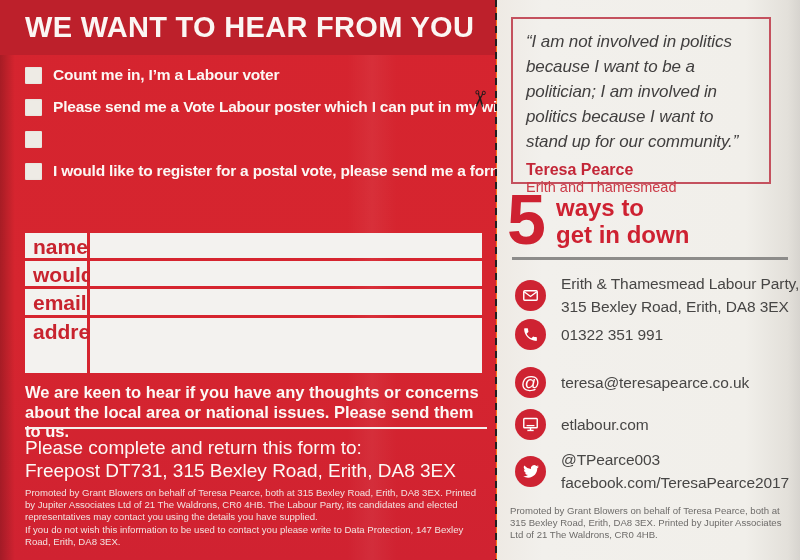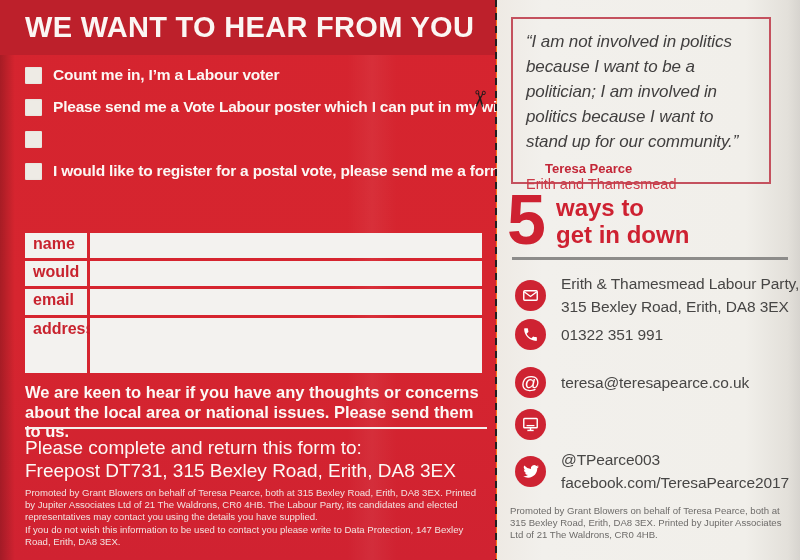--- a/index.html
+++ b/index.html
@@ -50,7 +50,7 @@
   .quote-box { position:absolute; left:14px; top:17px; width:260px; height:167px;
     border:2px solid #c4515e; padding:10px 13px 0 13px; }
   .quote-text { font-size:17px; font-style:italic; color:#413f3f; line-height:25px; letter-spacing:-.1px; }
-  .quote-author { margin-top:7px; font-size:13px; font-weight:bold; color:#c32637;margin-left:19px; }
+  .quote-author { margin-top:7px; font-size:16px; font-weight:bold; color:#c32637; }
   .quote-constituency { font-size:14.5px; color:#cb3a47; }
 
   .ways-number { position:absolute; left:10px; top:191px; font-size:70px; line-height:58px;

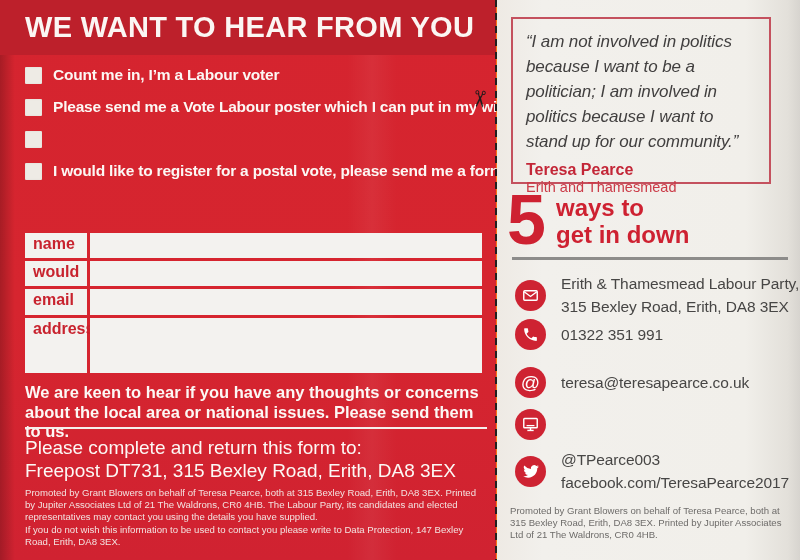--- a/index.html
+++ b/index.html
@@ -24,7 +24,7 @@
   .form-table { position:absolute; left:25px; top:233px; width:457px;
     display:grid; grid-template-columns:62px 1fr; grid-template-rows:25px 25px 26px 55px; gap:3px; }
   .form-cell { background:#f3f2ef; }
-  .form-label { color:#c8232e; font-size:16px; font-weight:bold; padding:2px 0 0 8px; }
+  .form-label { color:#c8232e; font-size:21px; font-weight:bold; padding:2px 0 0 8px; }
 
   .message { position:absolute; left:25px; top:383px; width:466px; font-size:16.5px; font-weight:bold;
     color:#fcf8f5; line-height:19.5px; }

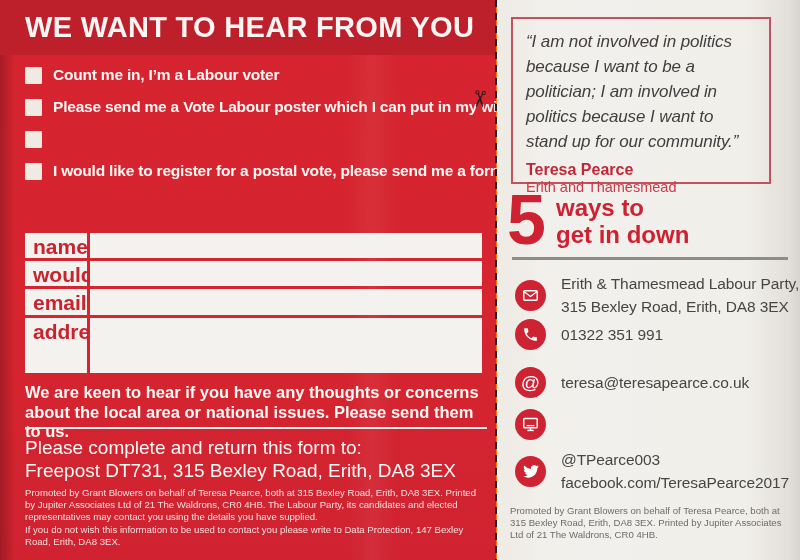--- a/index.html
+++ b/index.html
@@ -181,6 +181,7 @@
           <line x1="12" y1="16" x2="12" y2="19.5"></line>
         </svg>
       </span>
+      <span class="contact-text">etlabour.com</span>
     </div>
 
     <div class="contact-row" style="top:448px;">

